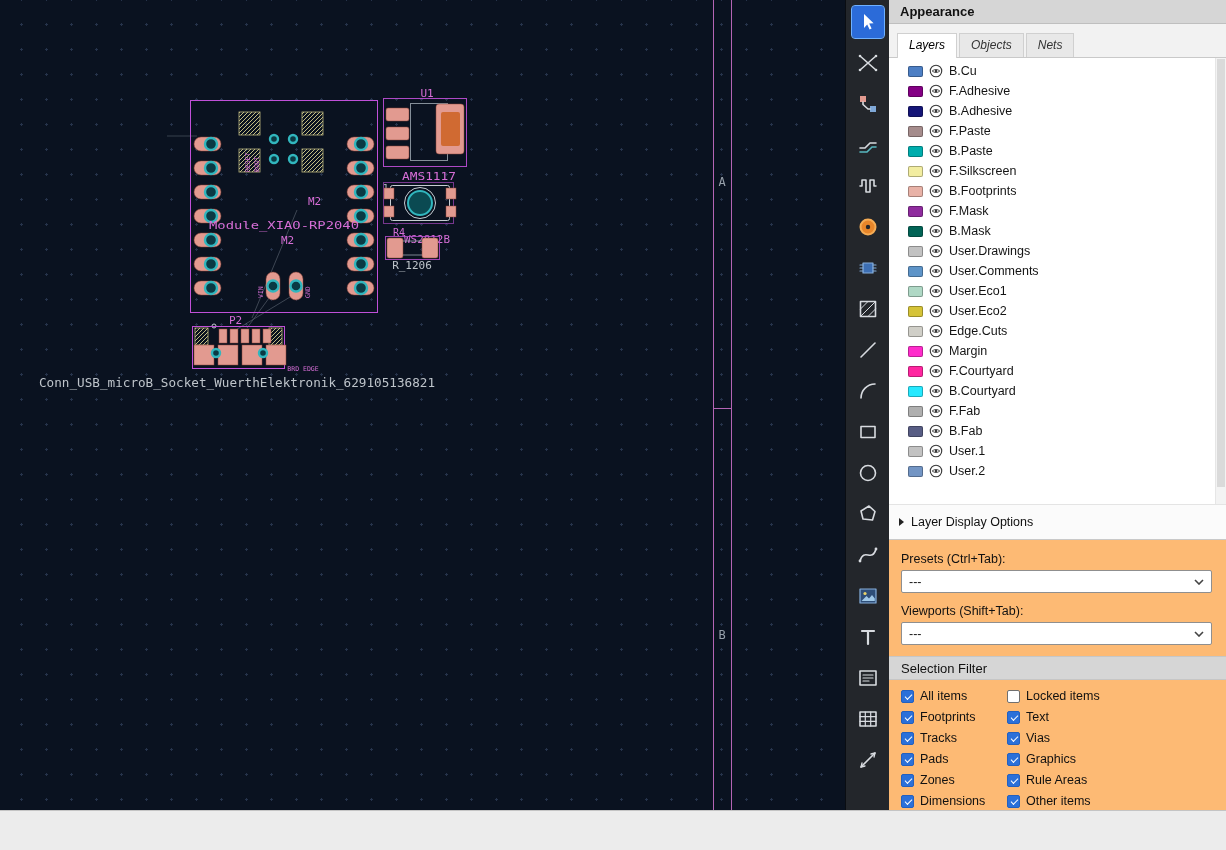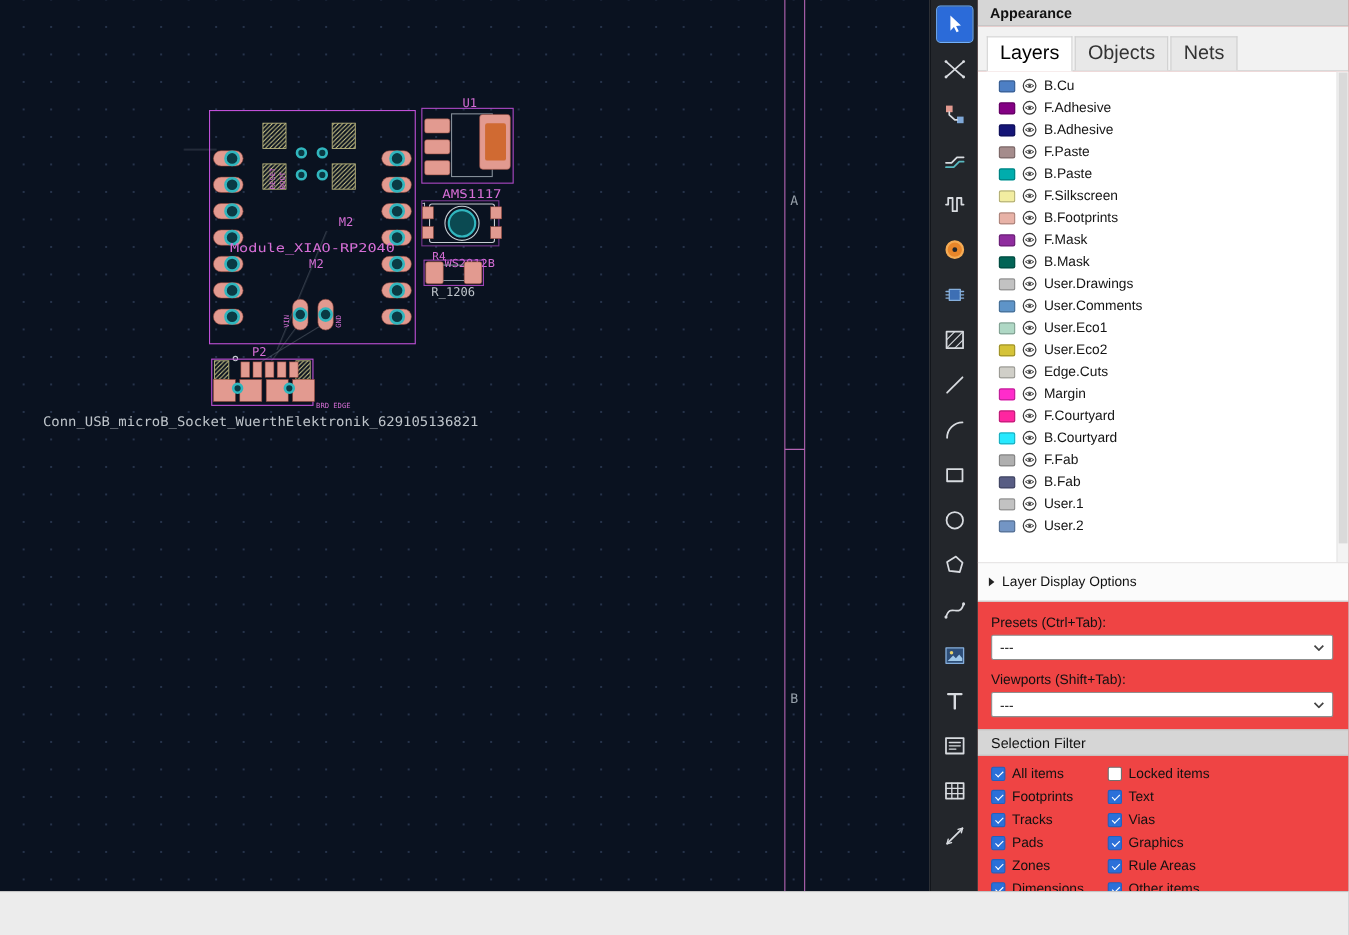--- a/index.html
+++ b/index.html
@@ -29,7 +29,7 @@
   .tool-btn.active{background:#2B6BD9;outline:1.5px solid #6FB0FF;}
 
   
-  .side-panel{position:absolute;left:889px;top:0;width:337px;height:810px;background:#ef4444;
+  .side-panel{position:absolute;left:889px;top:0;width:337px;height:810px;background:#fdba74;
     font-size:12.5px;color:#111;}
   .appearance-header{height:24px;background:#D6D6D6;border-bottom:1px solid #BFBFBF;
     display:flex;align-items:center;padding-left:11px;font-weight:bold;font-size:13px;}

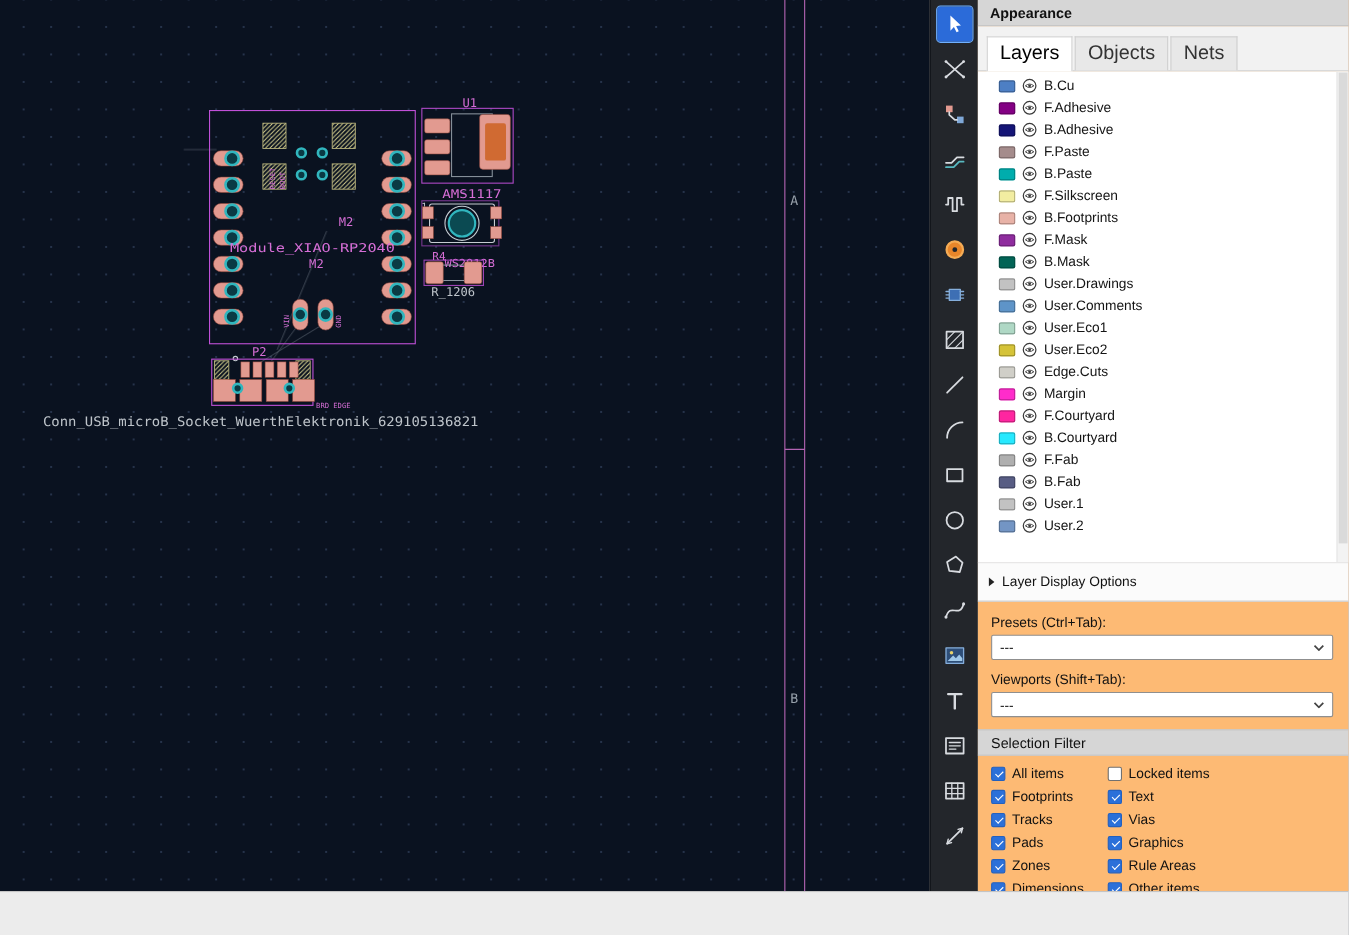--- a/index.html
+++ b/index.html
@@ -34,8 +34,8 @@
   .appearance-header{height:24px;background:#D6D6D6;border-bottom:1px solid #BFBFBF;
     display:flex;align-items:center;padding-left:11px;font-weight:bold;font-size:13px;}
   .tabs{display:flex;align-items:flex-end;padding:8px 0 0 8px;background:#F2F2F2;border-bottom:1px solid #C9C9C9;}
-  .tab{padding:4px 11px 5px;font-size:18px;border:1px solid #D0D0D0;border-bottom:none;
-    background:#E8E8E8;margin-right:2px;color:#333;}
+  .tab{padding:4px 11px 5px;font-size:12px;border:1px solid #D0D0D0;border-bottom:none;
+    background:#E8E8E8;margin-right:2px;color:#333;font-style:italic;}
   .tab.active{background:#FFF;position:relative;top:1px;padding-bottom:6px;color:#000;}
 
   .layer-list{background:#FFF;height:446px;overflow:hidden;position:relative;padding-top:3px;}

